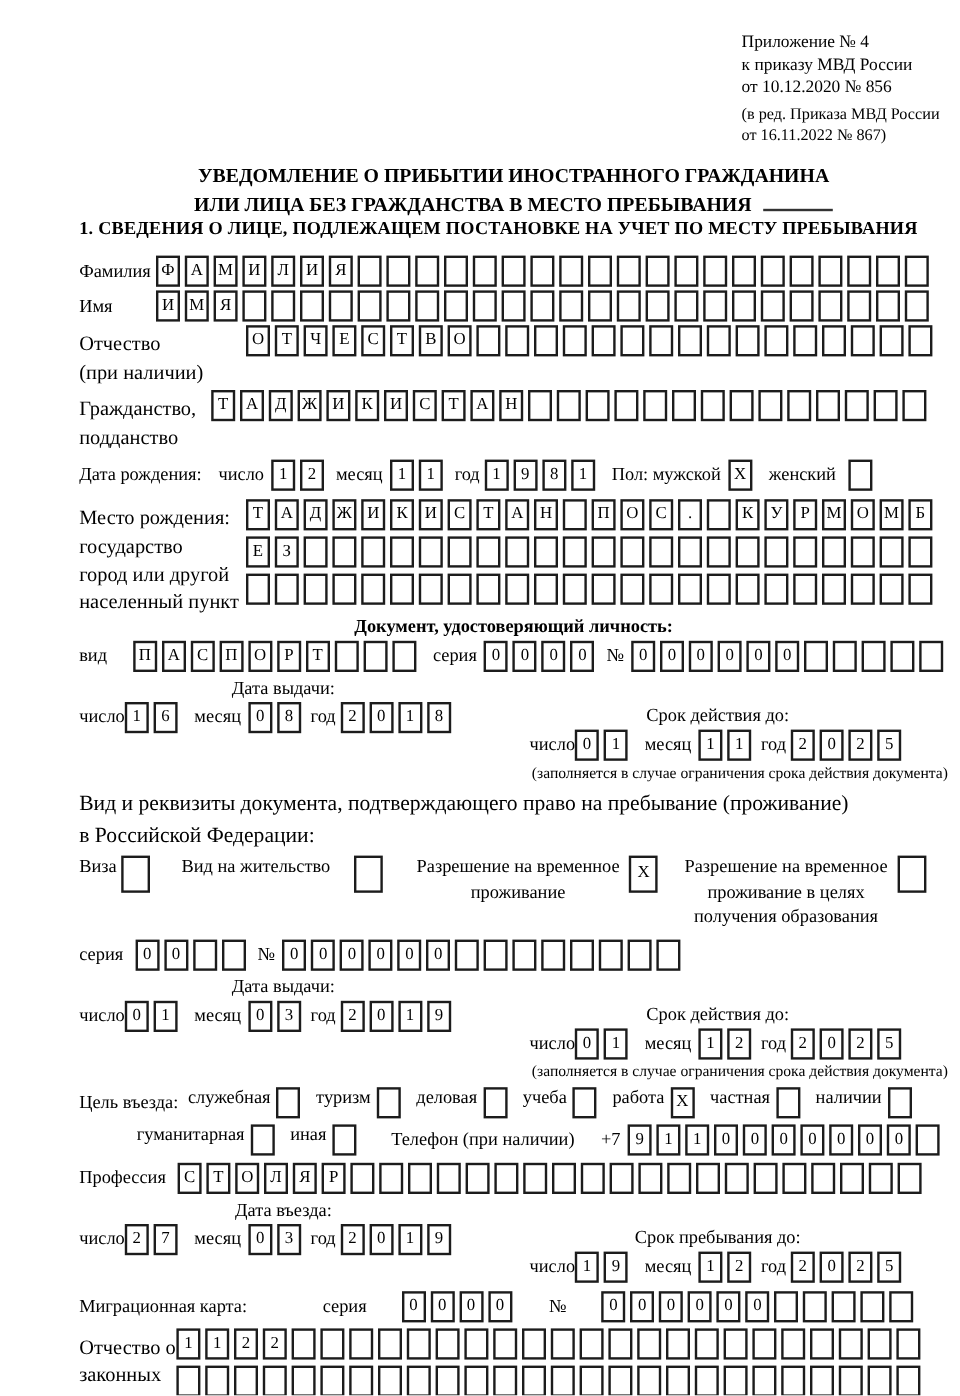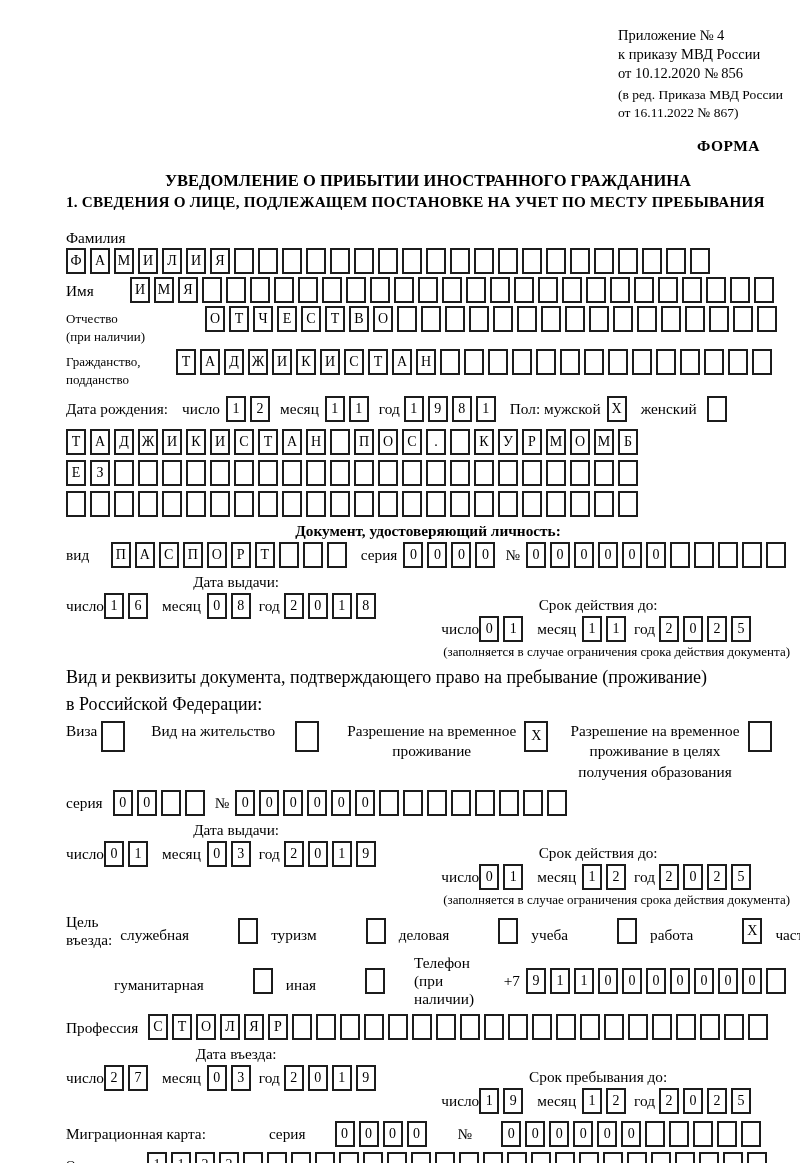--- a/index.html
+++ b/index.html
@@ -62,7 +62,6 @@
     </div>
   </div>
 
-  <div class="forma">ФОРМА</div>
 
   <div class="title">
     <div>УВЕДОМЛЕНИЕ О ПРИБЫТИИ ИНОСТРАННОГО ГРАЖДАНИНА</div>

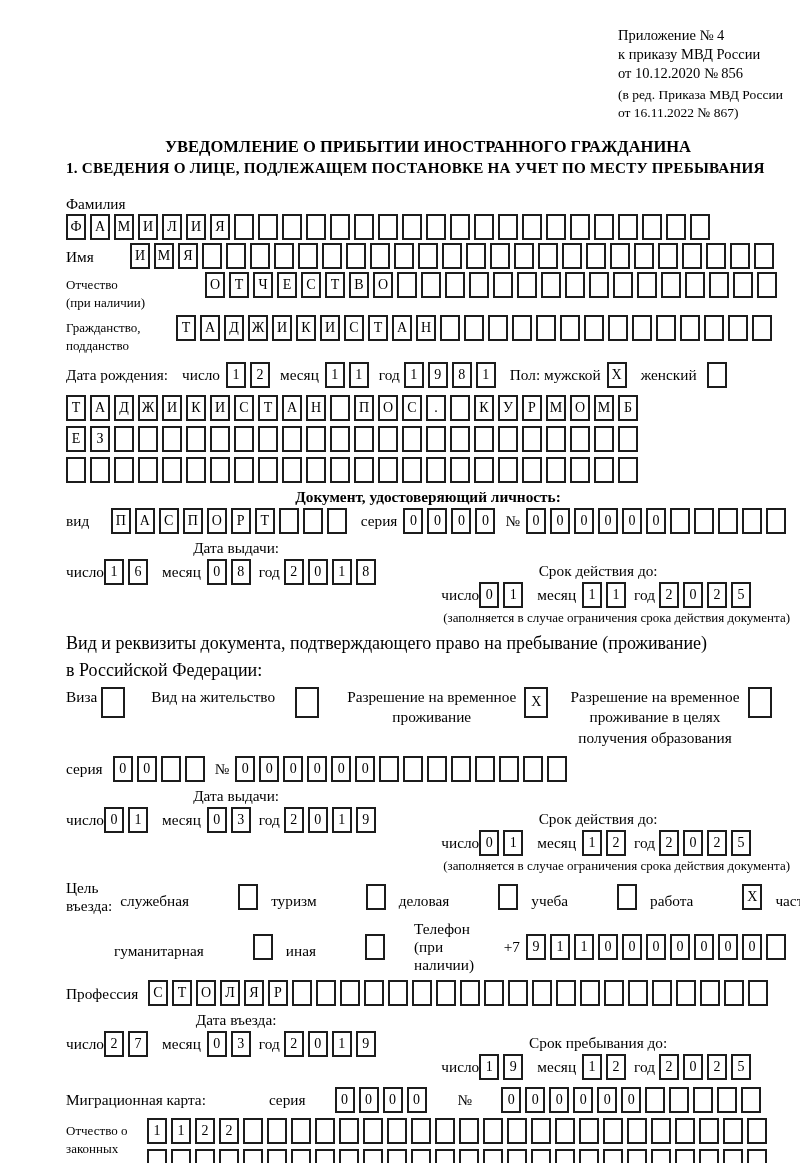--- a/index.html
+++ b/index.html
@@ -65,6 +65,7 @@
 
   <div class="title">
     <div>УВЕДОМЛЕНИЕ О ПРИБЫТИИ ИНОСТРАННОГО ГРАЖДАНИНА</div>
+    <div><span>ИЛИ ЛИЦА БЕЗ ГРАЖДАНСТВА В МЕСТО ПРЕБЫВАНИЯ</span><span class="title-underline"></span></div>
   </div>
 
   <div class="sec-head">1. СВЕДЕНИЯ О ЛИЦЕ, ПОДЛЕЖАЩЕМ ПОСТАНОВКЕ НА УЧЕТ ПО МЕСТУ ПРЕБЫВАНИЯ</div>

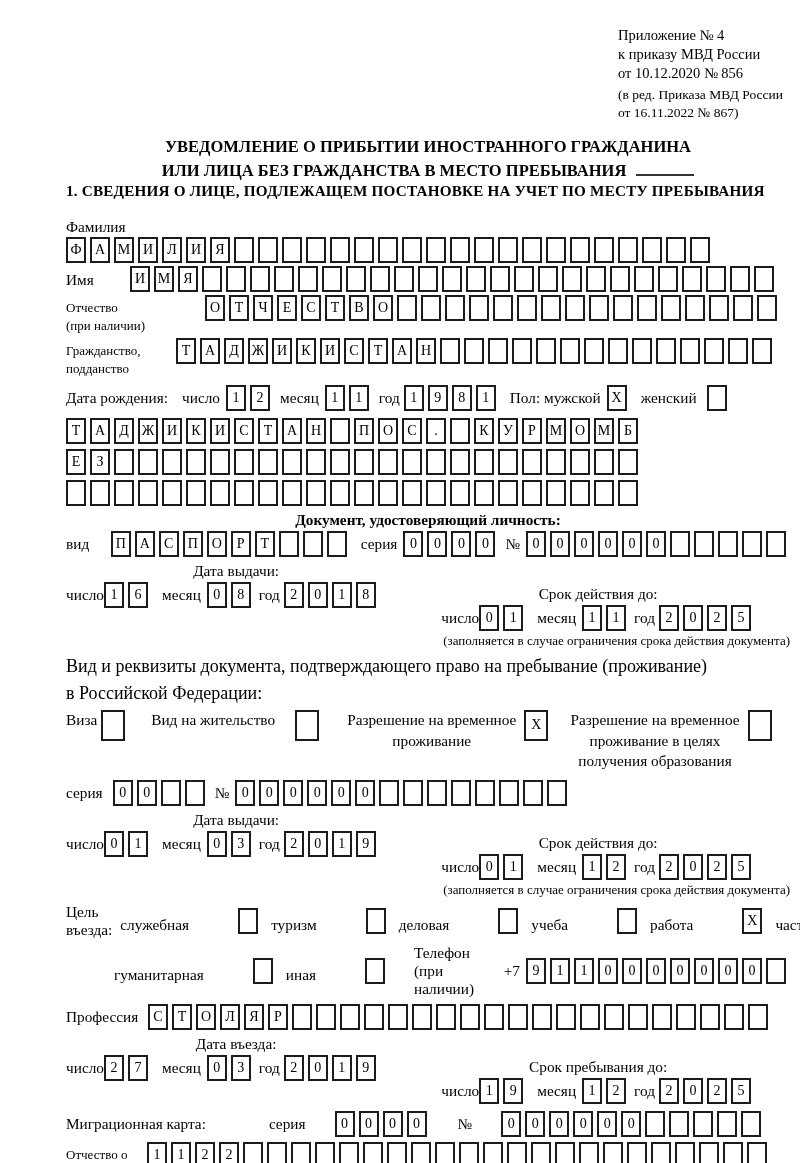--- a/index.html
+++ b/index.html
@@ -70,7 +70,7 @@
 
   <div class="sec-head">1. СВЕДЕНИЯ О ЛИЦЕ, ПОДЛЕЖАЩЕМ ПОСТАНОВКЕ НА УЧЕТ ПО МЕСТУ ПРЕБЫВАНИЯ</div>
 
-  <div class="row" style="margin-top:13px;flex-direction:column;">
+  <div class="row" style="margin-top:13px;">
     <div class="lbl w64">Фамилия</div>
     <span class="cells">
         <span class="cell">Ф</span>

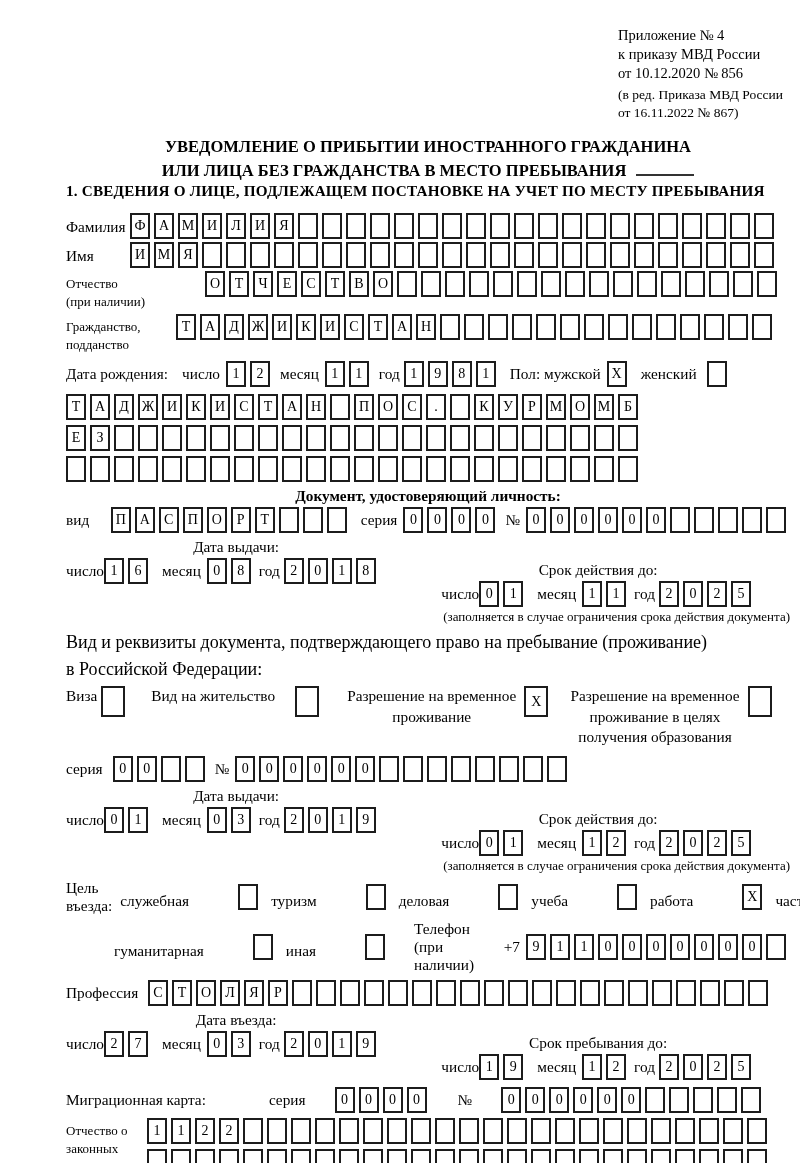--- a/index.html
+++ b/index.html
@@ -18,7 +18,7 @@
   .t{font-size:15.3px;}
   .row{display:flex;align-items:flex-start;margin-top:3px;}
   .lbl{font-size:15.3px;line-height:1.3;padding-top:4px;flex:none;}
-  .lbl2{font-size:13px;line-height:1.38;padding-top:4px;flex:none;}
+  .lbl2{font-size:17px;line-height:1.38;padding-top:4px;flex:none;}
   .w64{width:64px;}.w139{width:139px;}.w110{width:110px;}.w44{width:46px;}.w82{width:82px;}.w81{width:81px;}
   .cells{display:inline-flex;flex:none;}
   .cell{

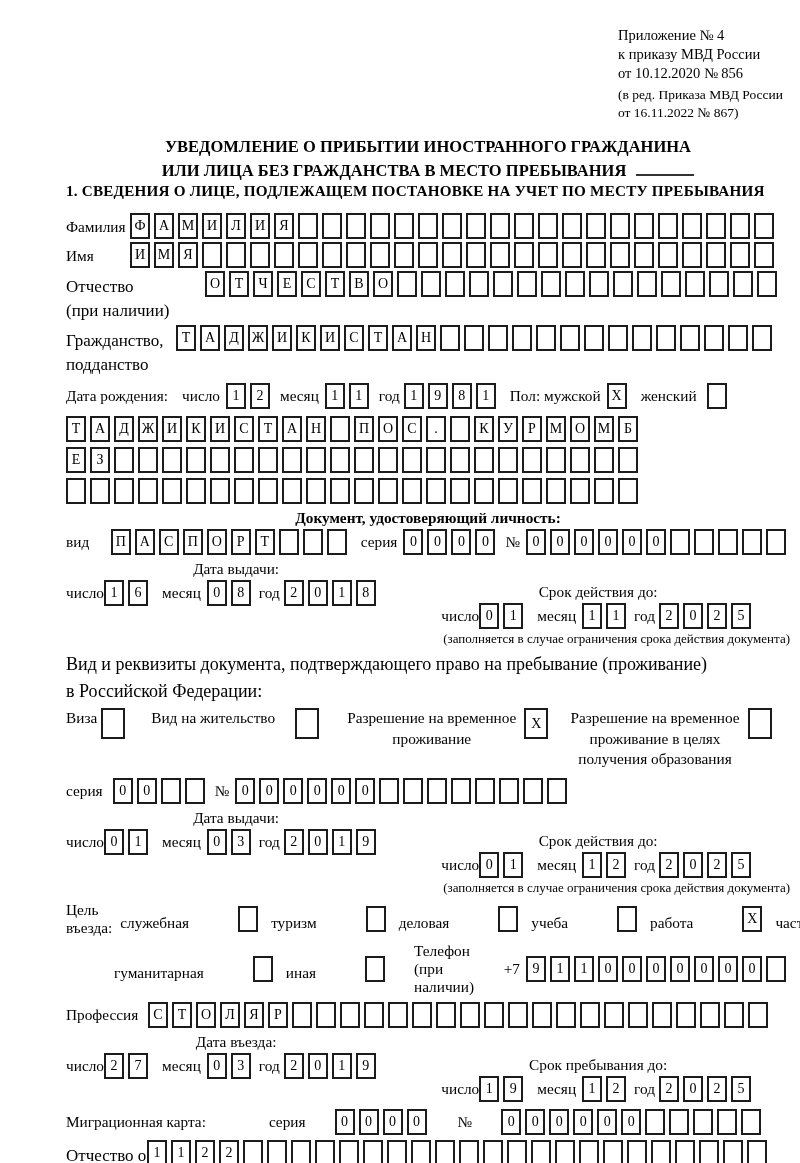--- a/index.html
+++ b/index.html
@@ -233,6 +233,12 @@
   </div>
 
   <div class="row" style="margin-top:7px;">
+    <div class="lbl2 w139">
+      <div>Место рождения:</div>
+      <div>государство</div>
+      <div>город или другой</div>
+      <div>населенный пункт</div>
+    </div>
     <div class="cellrows">
       <div><span class="cells">
             <span class="cell">Т</span>

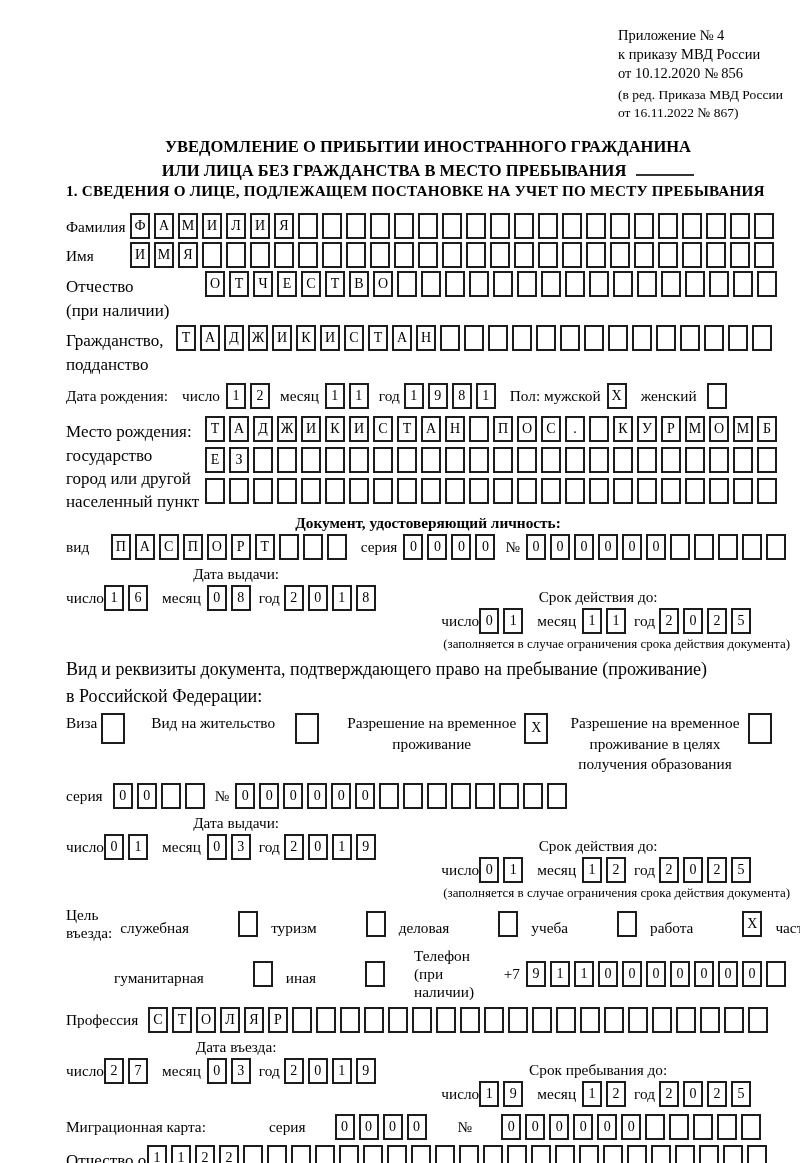--- a/index.html
+++ b/index.html
@@ -42,7 +42,7 @@
   .opt-text{font-size:15.3px;line-height:1.35;text-align:center;}
   .opt-text.left{text-align:left;}
   .opt .cells{margin-left:8px;margin-top:0;}
-  .purpose{display:flex;align-items:flex-end;gap:44px;}
+  .purpose{display:flex;align-items:flex-start;}
   .purpose .t{margin-right:5px;}
   .purpose{margin-right:9px;}
   .intro{font-size:18px;line-height:1.5;margin-top:8px;}

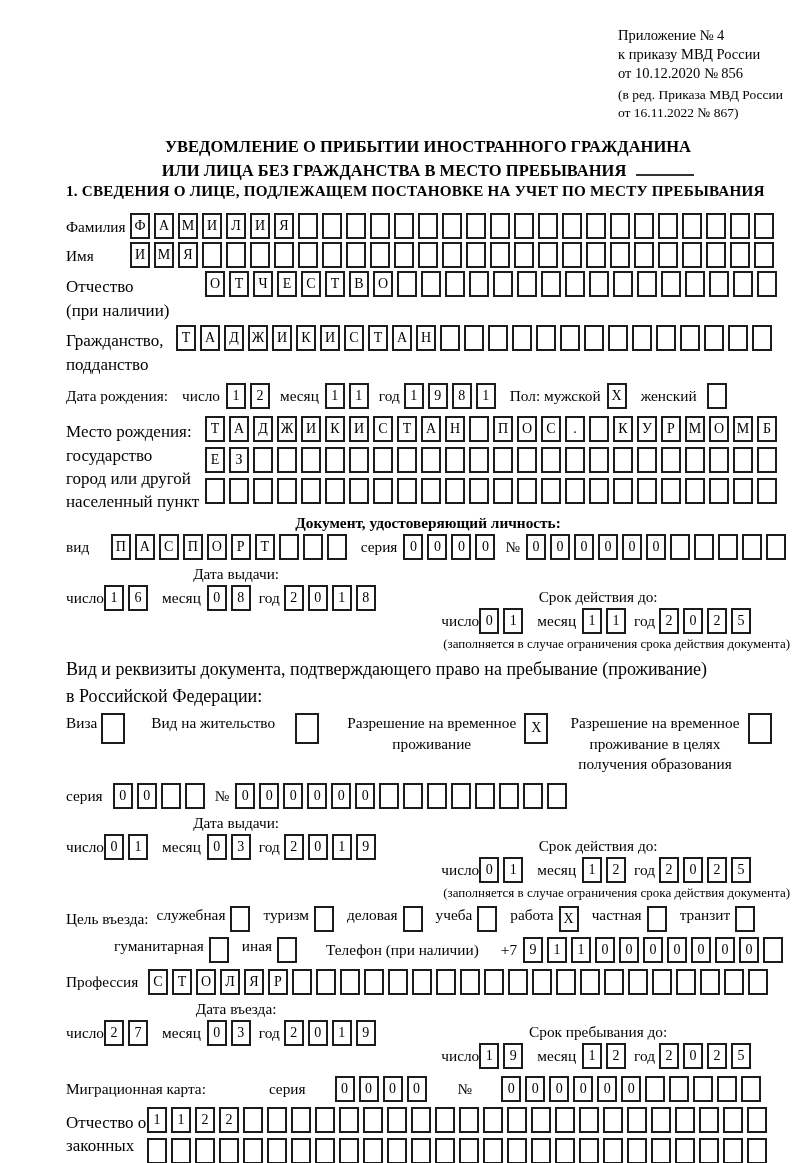--- a/index.html
+++ b/index.html
@@ -561,7 +561,7 @@
         </span>
       </span>
     <span class="purpose" style="margin-right:0;">
-        <span class="t">транзит</span>
+        <span class="t">наличии</span>
         <span class="cells">
           <span class="cell"></span>
         </span>

